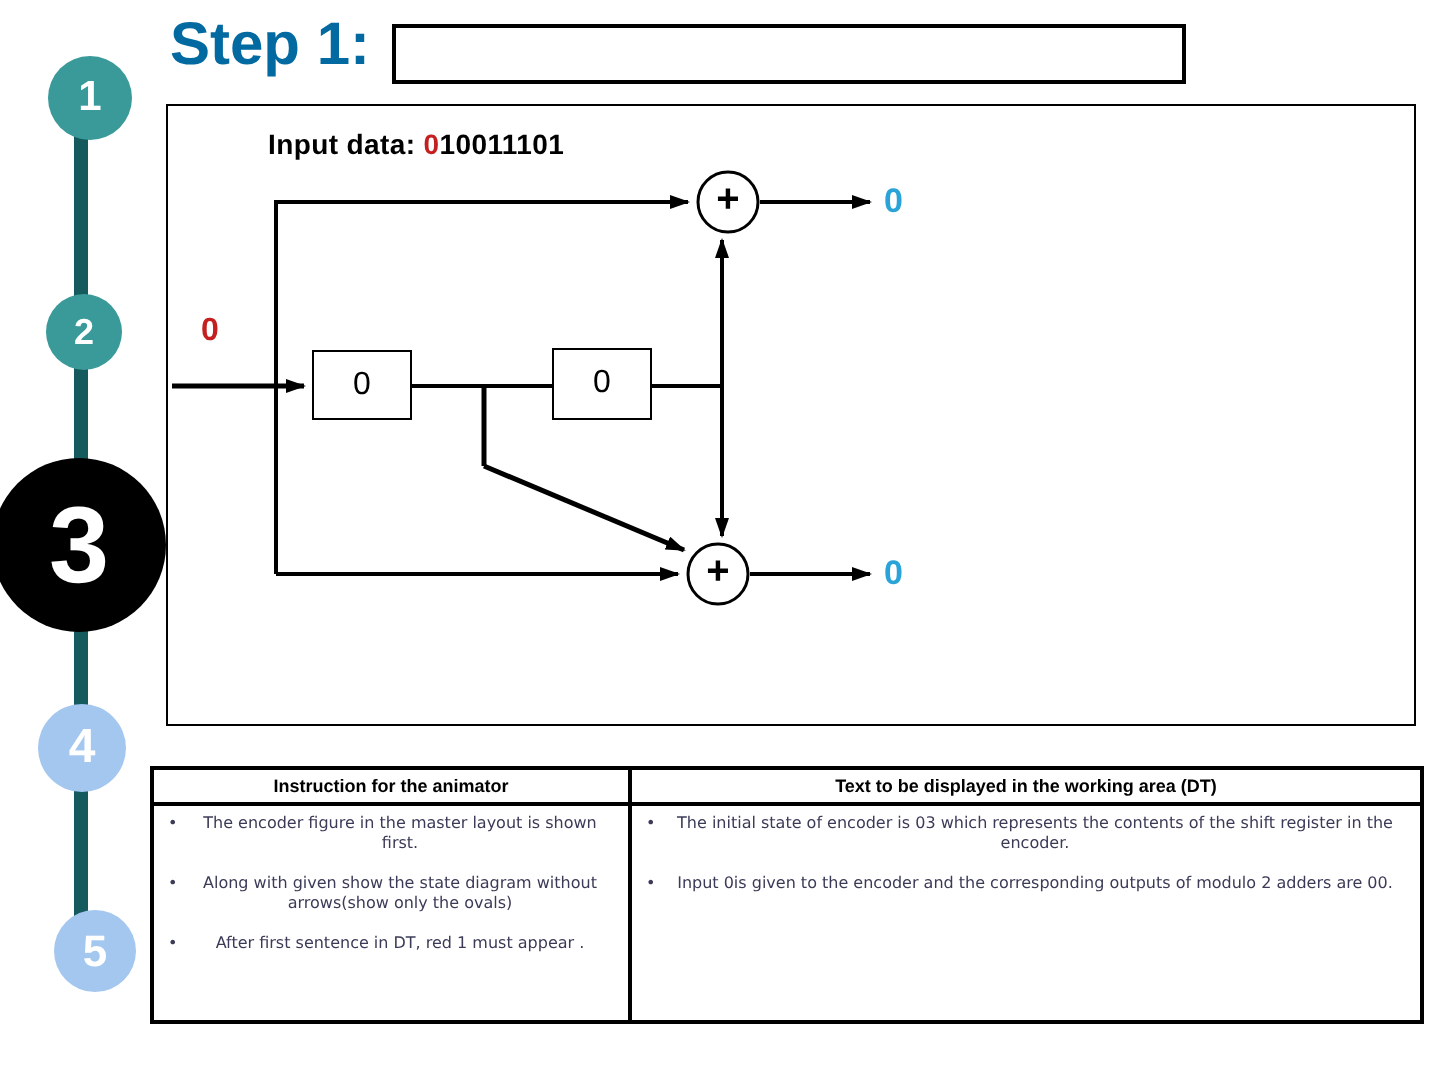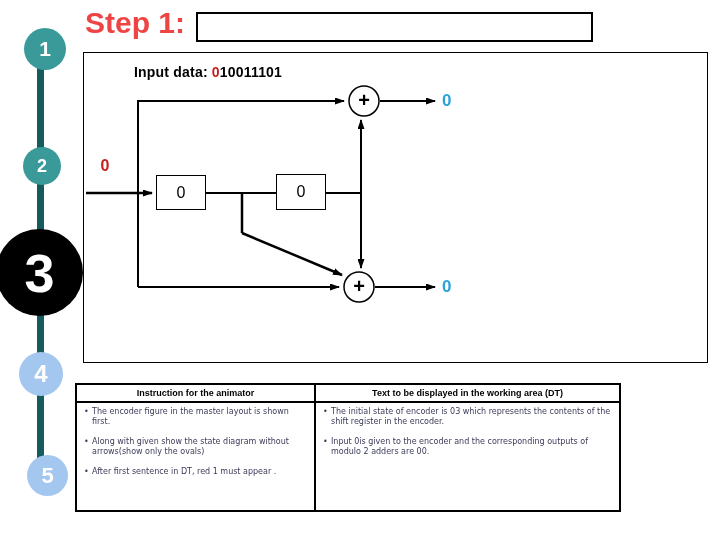--- a/index.html
+++ b/index.html
@@ -18,7 +18,7 @@
   .c5 { left:27px; top:455px; width:41px; height:41px; font-size:22px; }
 
   
-  .slide-title { left:85px; top:6px; font-size:30px; font-weight:bold; color:#ef4444; }
+  .slide-title { left:85px; top:6px; font-size:30px; font-weight:bold; color:#0369a1; }
   .title-box { left:196px; top:12px; width:397px; height:30px; border:2px solid #000; background:#fff; }
 
   

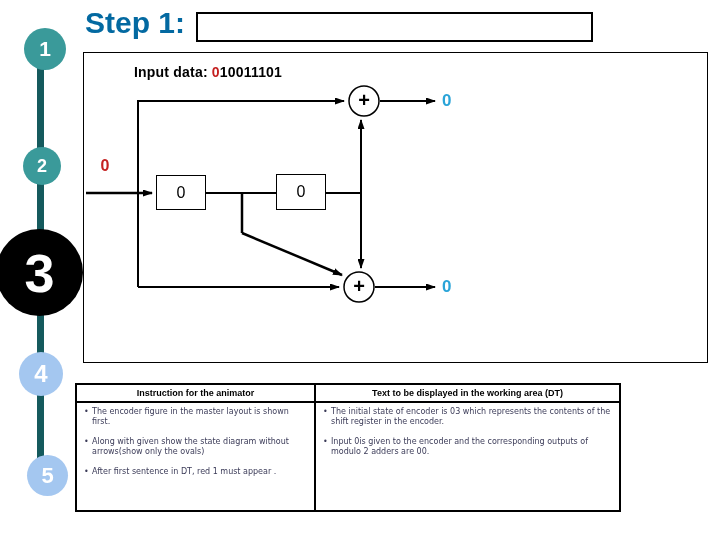--- a/index.html
+++ b/index.html
@@ -41,7 +41,7 @@
   svg.wiring { left:0; top:0; }
 
   
-  .anim-table { left:75px; top:383px; width:546px; height:129px; border:2.5px solid #000;
+  .anim-table { left:75px; top:383px; width:637px; height:129px; border:2.5px solid #000;
                 background:#fff; display:grid; grid-template-columns:237px 1fr;
                 grid-template-rows:18px 1fr; }
   .th { font-size:9px; font-weight:bold; color:#000; text-align:center;

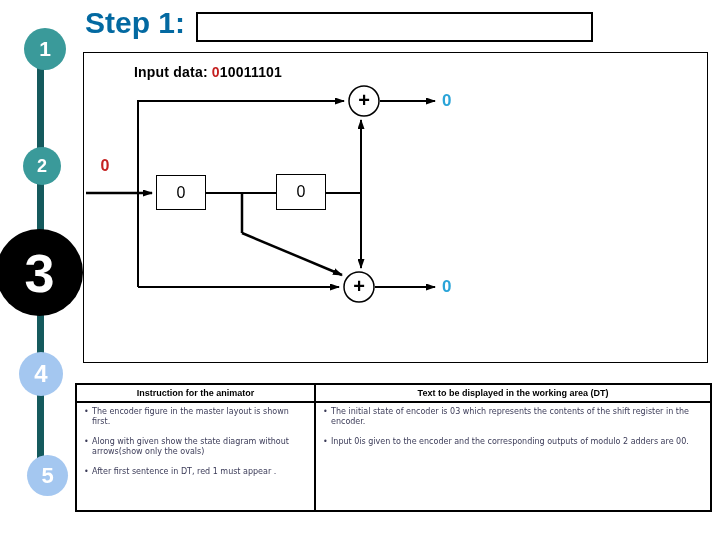--- a/index.html
+++ b/index.html
@@ -47,7 +47,7 @@
   .th { font-size:9px; font-weight:bold; color:#000; text-align:center;
         border-bottom:2px solid #000; display:flex; align-items:center; justify-content:center; }
   .th-right, .td-right { border-left:2px solid #000; }
-  .td { padding:4px 6px 2px 6px; overflow:hidden; }
+  .td { padding:4px 6px 2px 6px; overflow:hidden;text-align:center; }
   .td ul { list-style:none; }
   .td li { position:relative; padding-left:9px; margin-bottom:11px;
            font-family:"DejaVu Sans", sans-serif; font-size:8px; line-height:9.5px; color:#3b3b58; }

